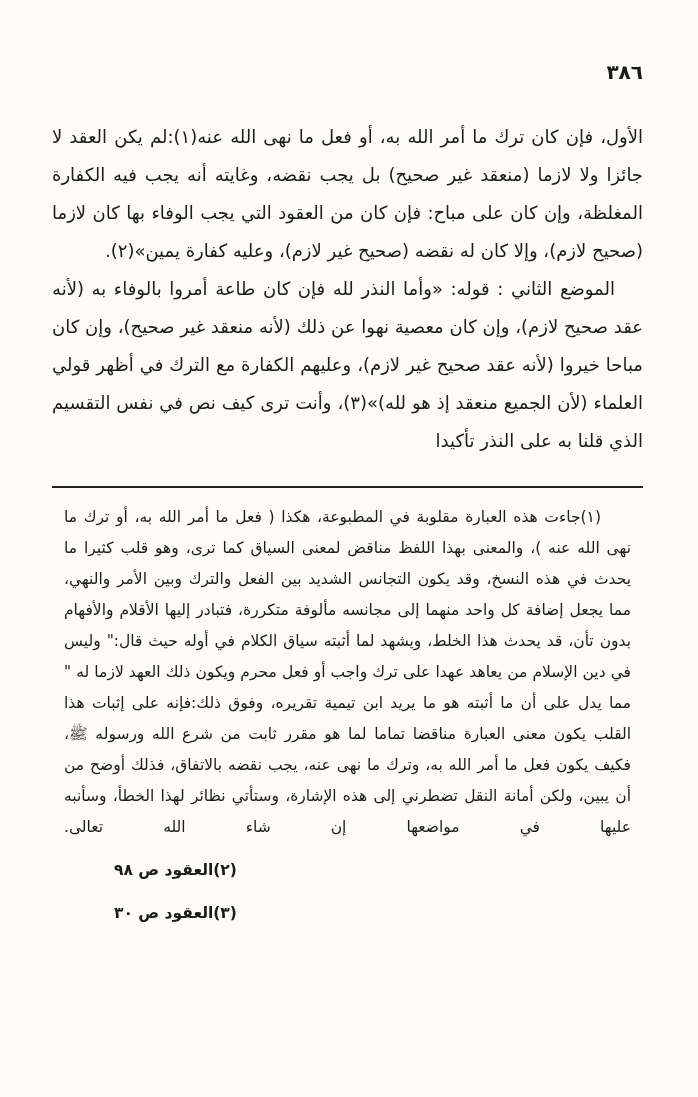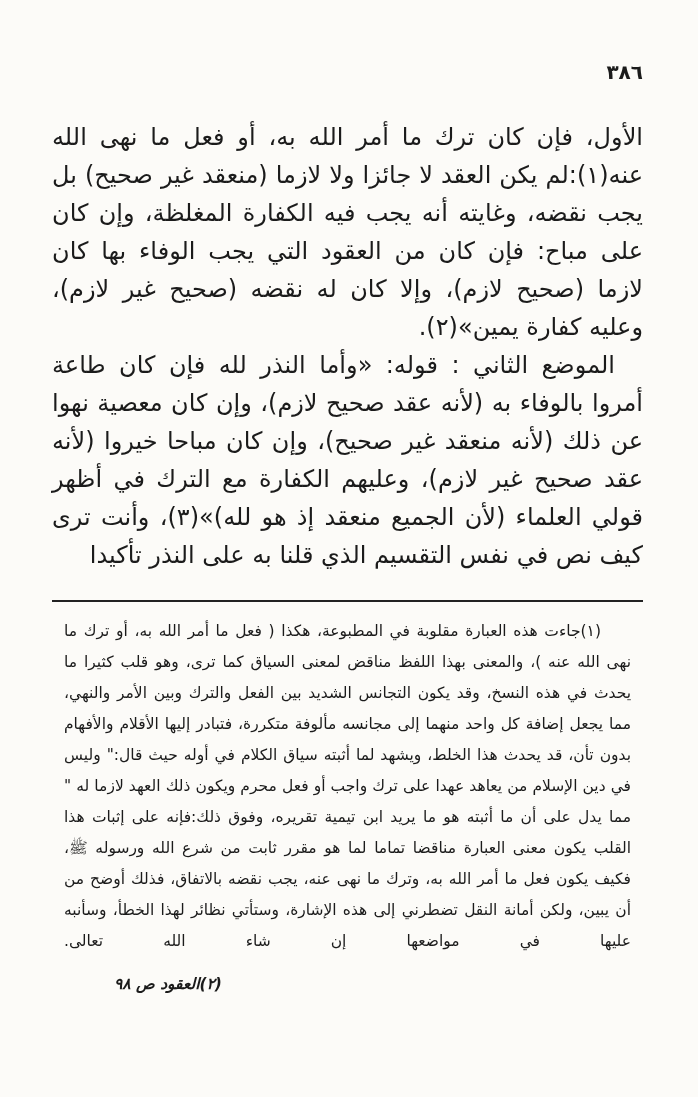--- a/index.html
+++ b/index.html
@@ -28,7 +28,7 @@
     margin-bottom: 34px;
   }
   .body-text {
-    font-size: 24px;
+    font-size: 18px;
     line-height: 38px;
     text-align: justify;
     text-align-last: right;

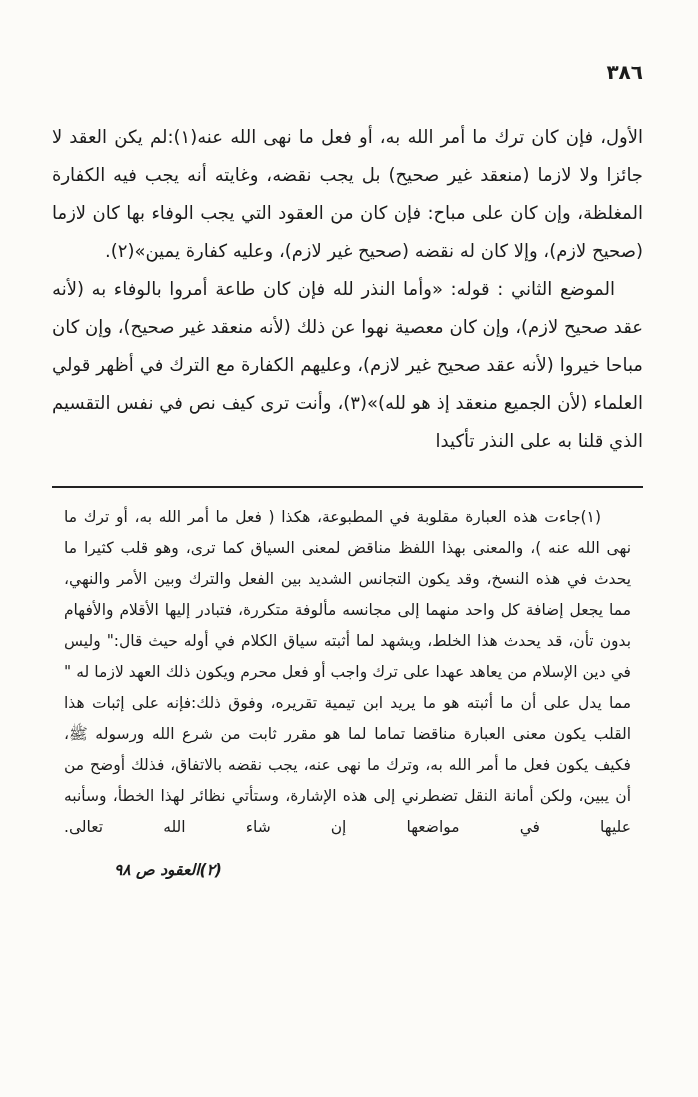--- a/index.html
+++ b/index.html
@@ -67,7 +67,6 @@
     text-align: left;
     text-align-last: left;
     font-weight: bold;
-    font-style: italic;
   }
 </style>
 </head>

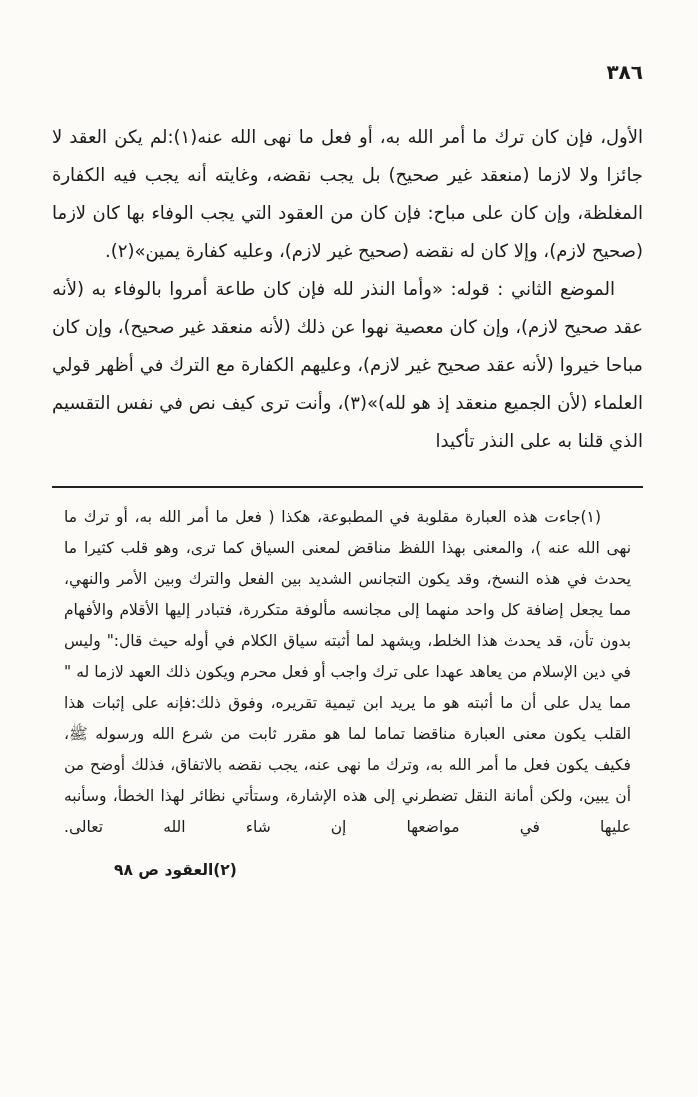--- a/index.html
+++ b/index.html
@@ -86,6 +86,7 @@
   <div class="footnotes">
     <p class="footnote-long">(١)جاءت هذه العبارة مقلوبة في المطبوعة، هكذا ( فعل ما أمر الله به،  أو ترك ما نهى الله عنه )،  والمعنى بهذا اللفظ مناقض لمعنى السياق كما ترى،  وهو قلب كثيرا ما يحدث في هذه النسخ،  وقد يكون التجانس الشديد بين الفعل والترك وبين الأمر والنهي،  مما يجعل إضافة كل واحد منهما إلى مجانسه مألوفة متكررة،  فتبادر إليها الأقلام والأفهام بدون تأن،  قد يحدث هذا الخلط،  ويشهد لما أثبته سياق الكلام في أوله حيث قال:" وليس في دين الإسلام من يعاهد عهدا على ترك واجب أو فعل محرم ويكون ذلك العهد لازما له " مما يدل على أن ما أثبته هو ما يريد ابن تيمية تقريره،  وفوق ذلك:فإنه على إثبات هذا القلب يكون معنى العبارة مناقضا تماما لما هو مقرر ثابت من شرع الله ورسوله ﷺ،  فكيف يكون فعل ما أمر الله به،  وترك ما نهى عنه،  يجب نقضه بالاتفاق،  فذلك أوضح من أن يبين،  ولكن أمانة النقل تضطرني إلى هذه الإشارة،  وستأتي نظائر لهذا الخطأ،  وسأنبه عليها في مواضعها إن شاء الله تعالى.</p>
     <p class="footnote-ref">(٢)العقود ص ٩٨</p>
+    <p class="footnote-ref">(٣)العقود ص ٣٠</p>
   </div>
 
 </div>

